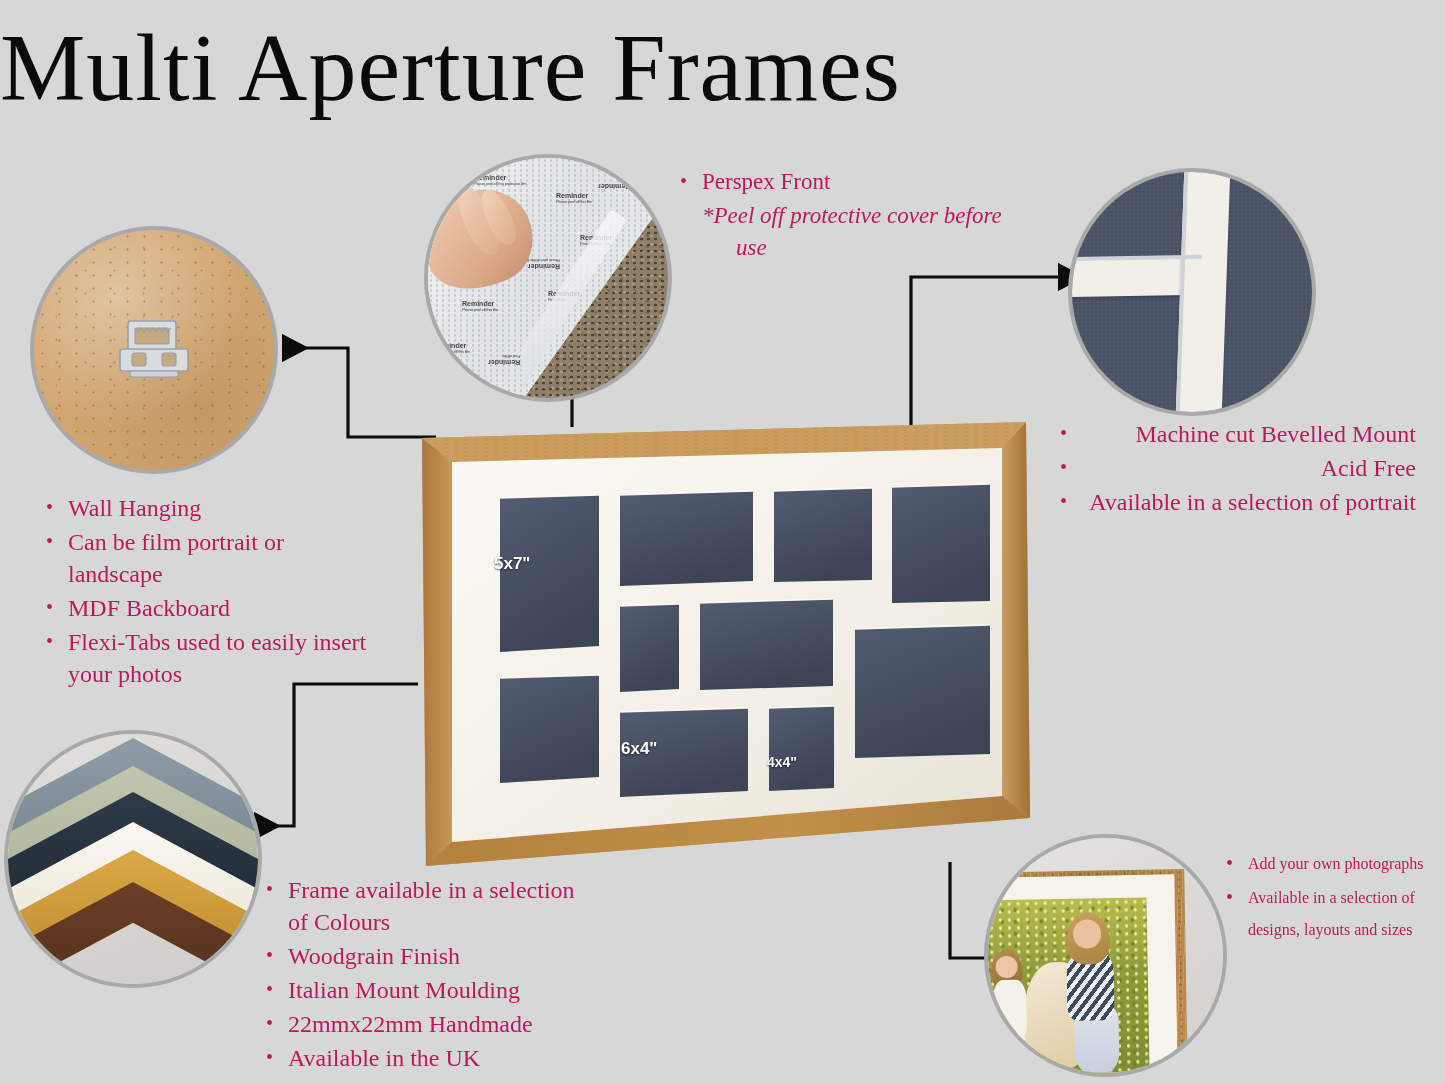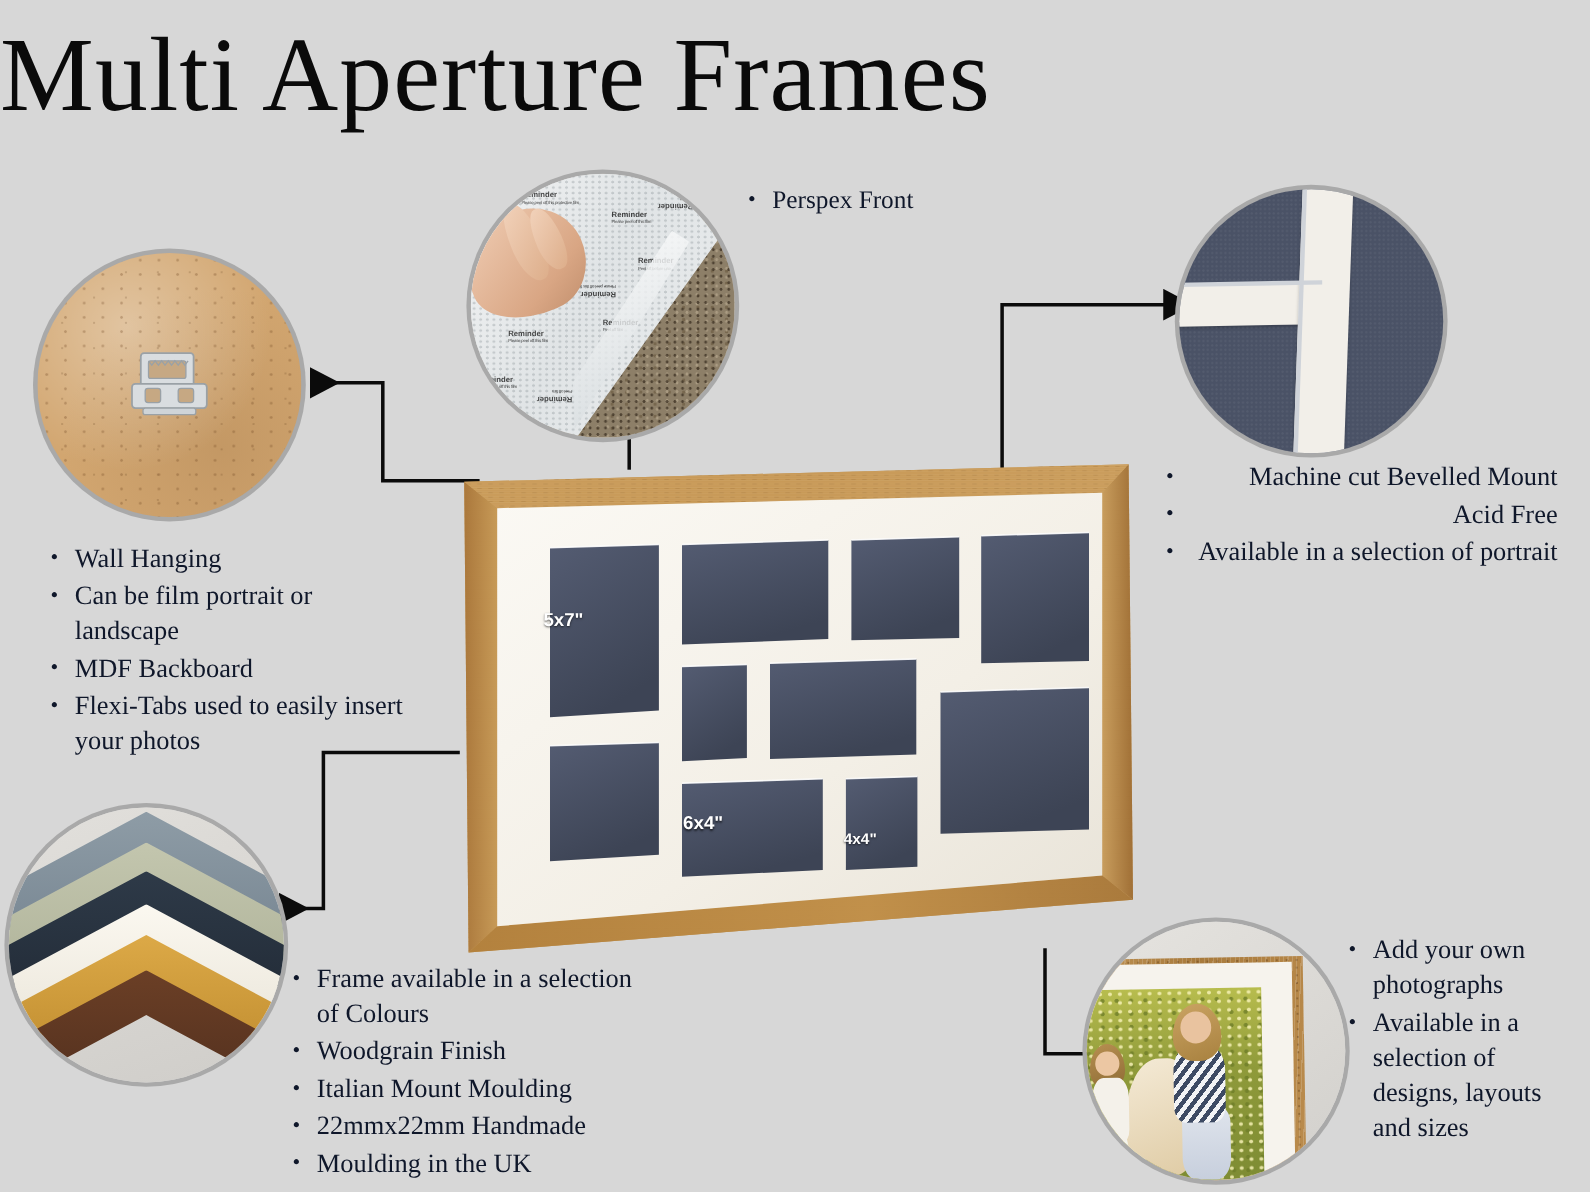--- a/index.html
+++ b/index.html
@@ -43,7 +43,7 @@
     padding: 0;
     list-style: none;
     font-family: "Liberation Serif", "DejaVu Serif", serif;
-    color: #0f172a;
+    color: #be185d;
   }
   .bullets li {
     position: relative;

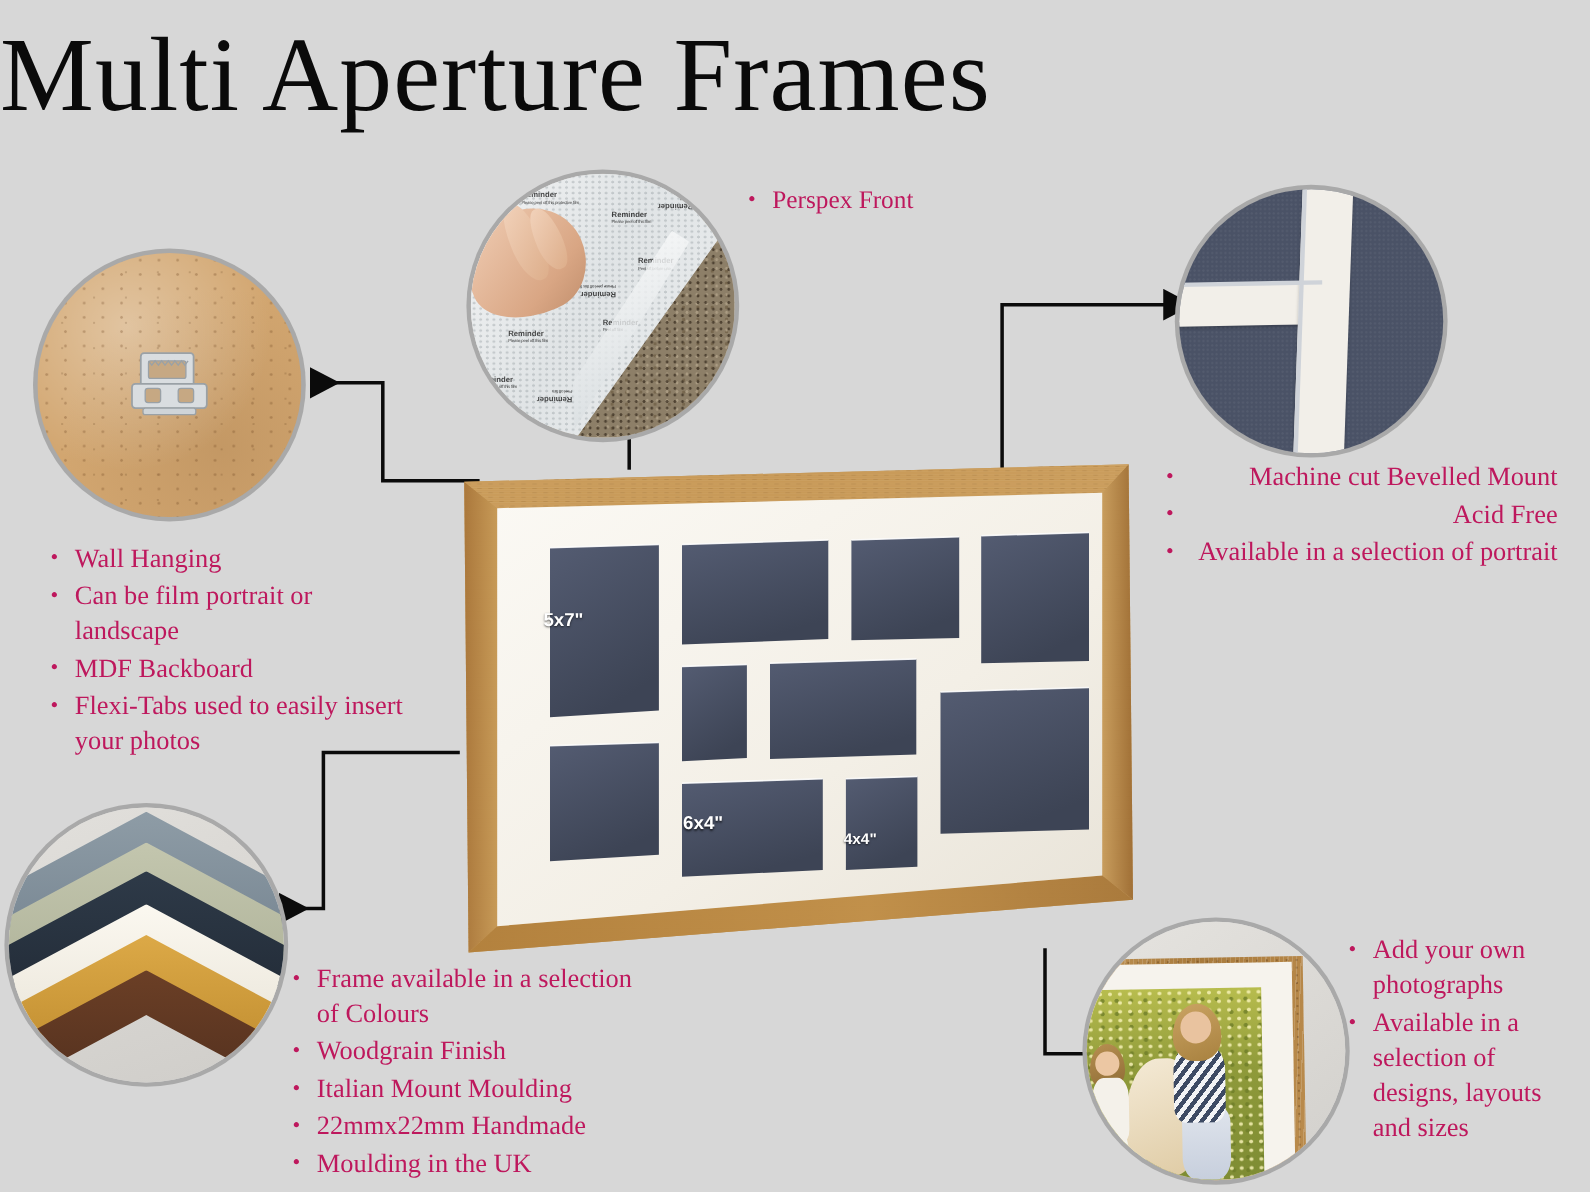--- a/index.html
+++ b/index.html
@@ -548,6 +548,7 @@
 
   <ul class="bullets" id="list-perspex">
     <li>Perspex Front</li>
+    <li class="sub-note">*Peel off protective cover before use</li>
   </ul>
 
   <ul class="bullets" id="list-mount">

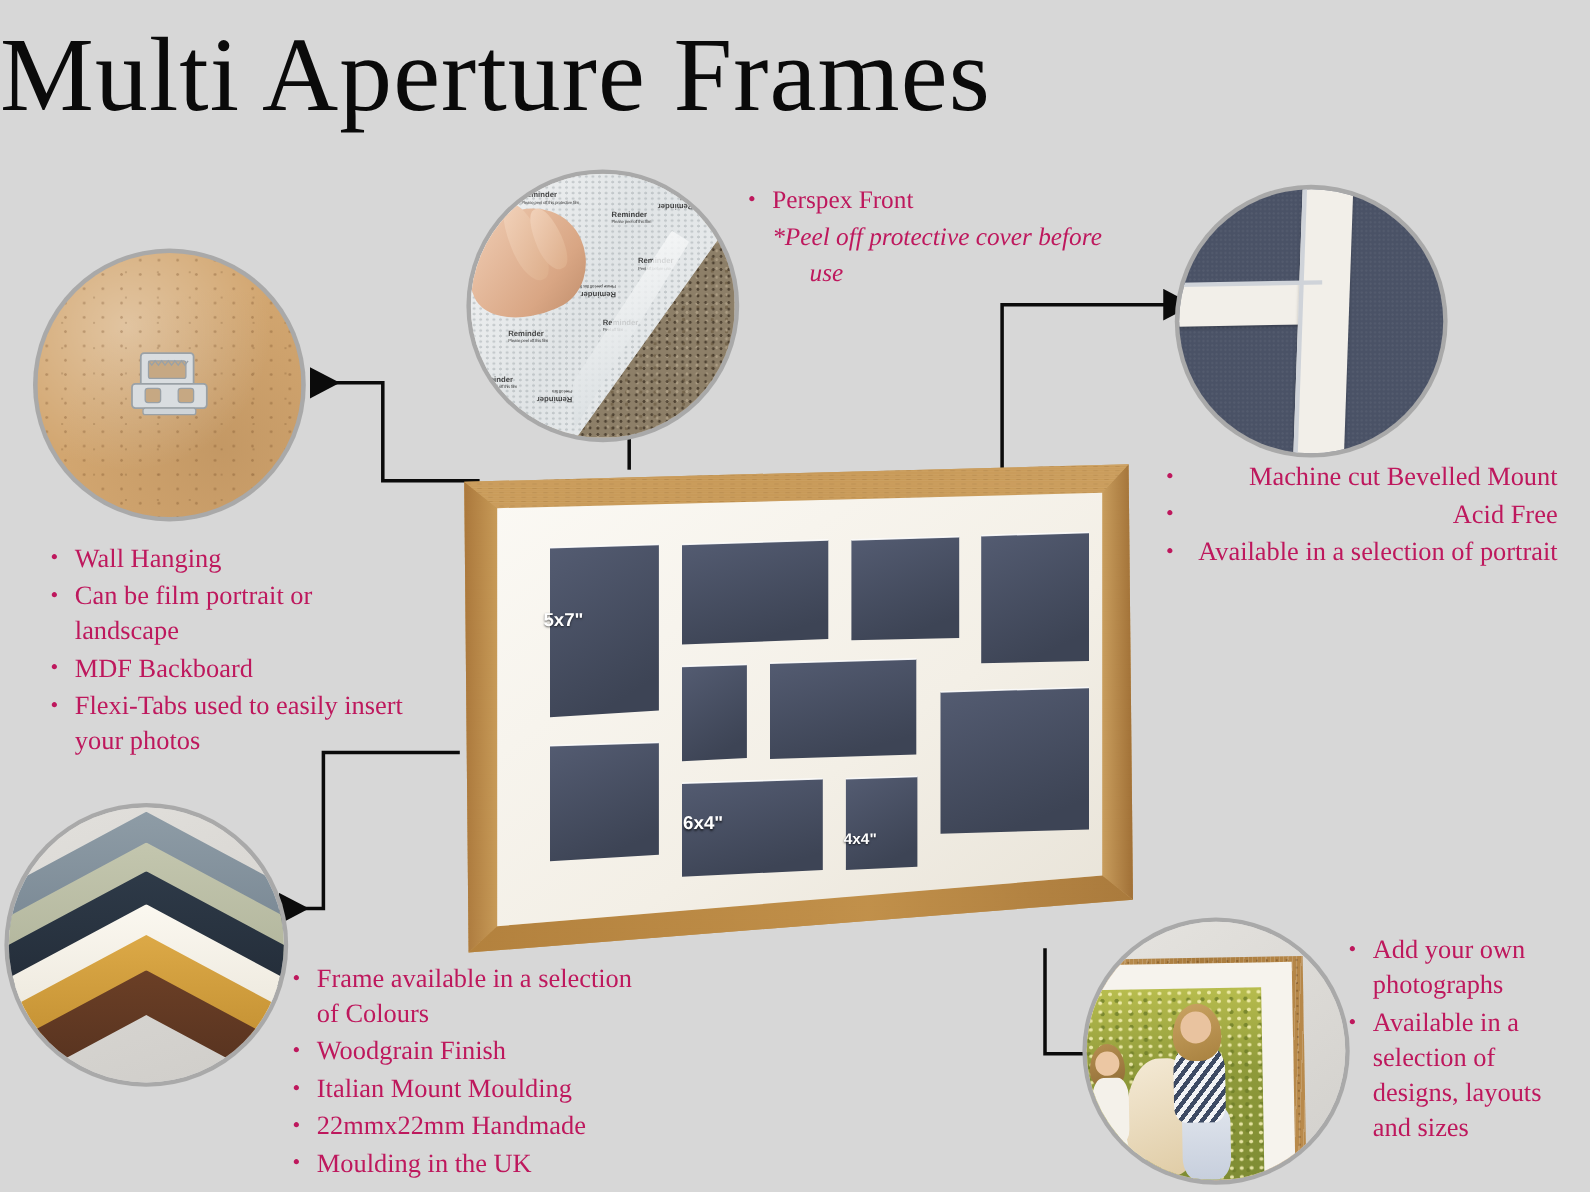--- a/index.html
+++ b/index.html
@@ -103,7 +103,7 @@
     left: 1222px;
     top: 848px;
     width: 215px;
-    font-size: 24px;
+    font-size: 16px;
     line-height: 32px;
   }
 

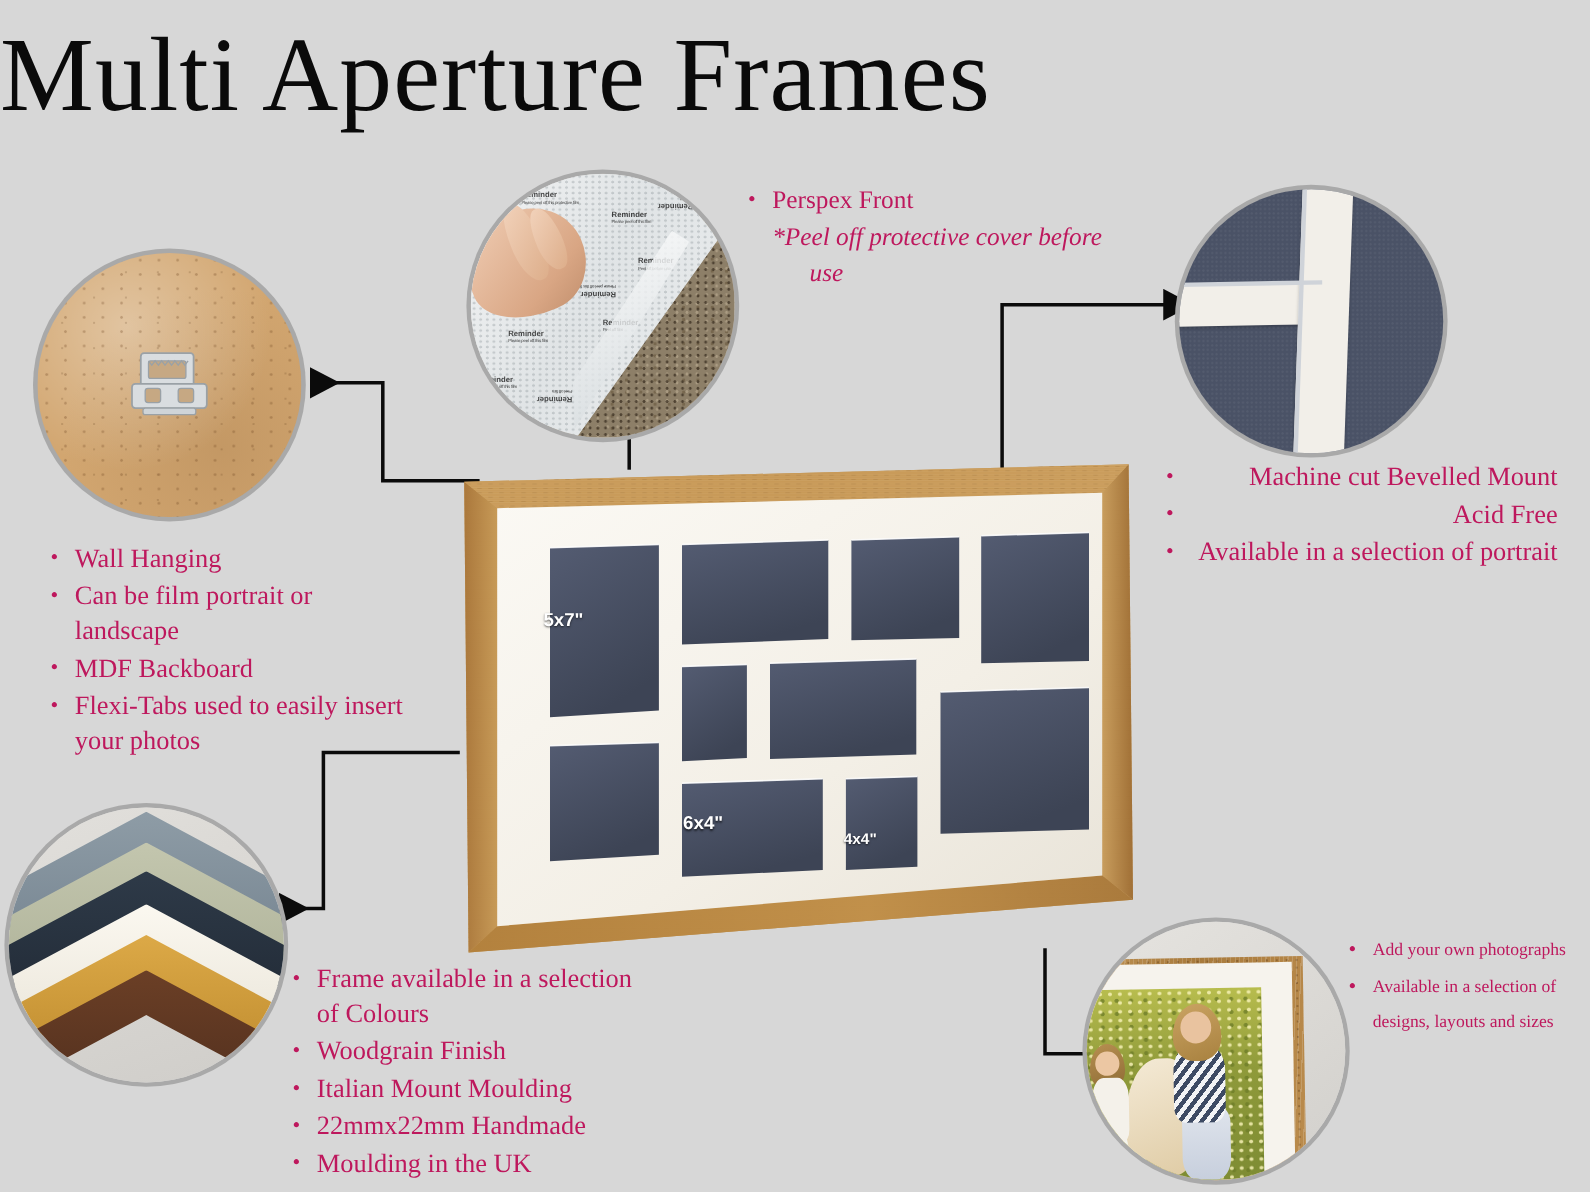--- a/index.html
+++ b/index.html
@@ -562,7 +562,7 @@
     <li>Woodgrain Finish</li>
     <li>Italian Mount Moulding</li>
     <li>22mmx22mm Handmade</li>
-    <li>Moulding in the UK</li>
+    <li>Available in the UK</li>
   </ul>
 
   <ul class="bullets" id="list-photos">

